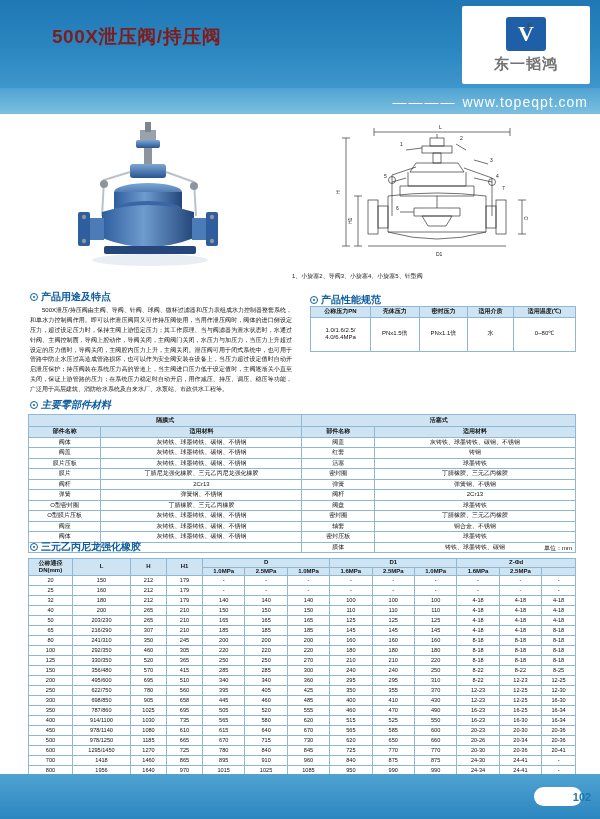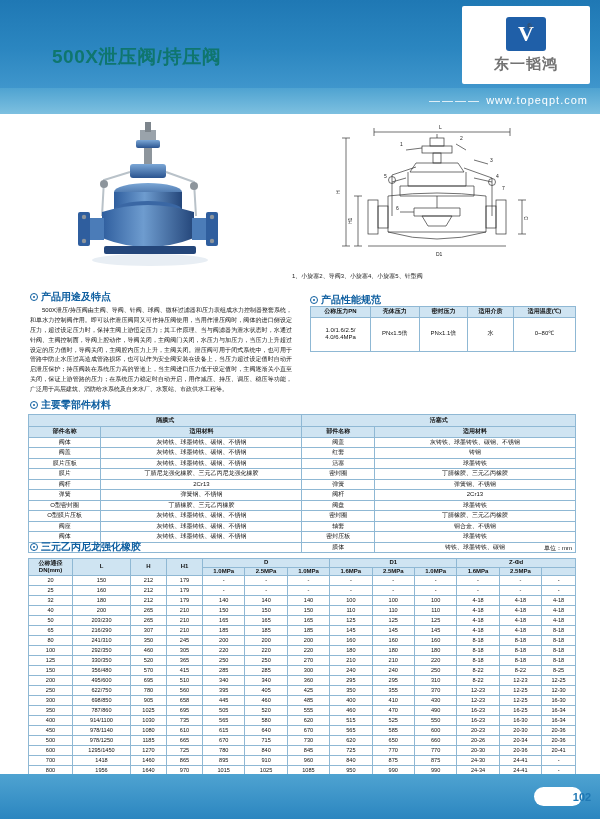--- a/index.html
+++ b/index.html
@@ -20,8 +20,8 @@
     background: linear-gradient(180deg,#1f78b4 0%, #2b86c0 55%, #3f96cc 100%);
   }
   .hdr-title {
-    position:absolute; left:52px; top:44px;
-    color:#0f766e; font-size:19px; font-weight:bold; letter-spacing:0.5px;
+    position:absolute; left:52px; top:24px;
+    color:#7f1d1d; font-size:19px; font-weight:bold; letter-spacing:0.5px;
   }
   .logo-box {
     position:absolute; right:10px; top:6px; width:128px; height:78px;

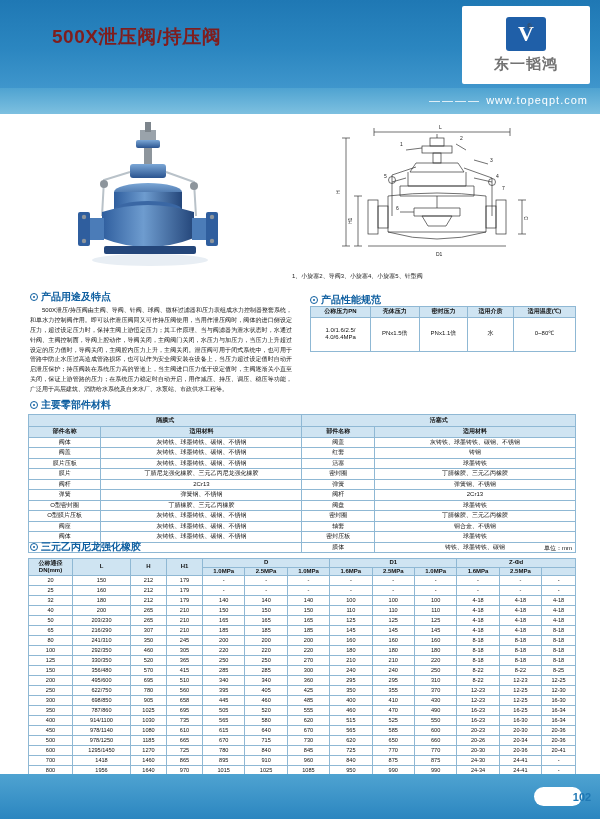--- a/index.html
+++ b/index.html
@@ -43,7 +43,7 @@
   }
   .band-url {
     position:absolute; right:12px; top:94px;
-    color:#ffffff; font-size:11px; letter-spacing:1px;
+    color:#ffffff; font-size:14px; letter-spacing:1px;
   }
   .band-dash { color:#ffffff; letter-spacing:2px; }
 

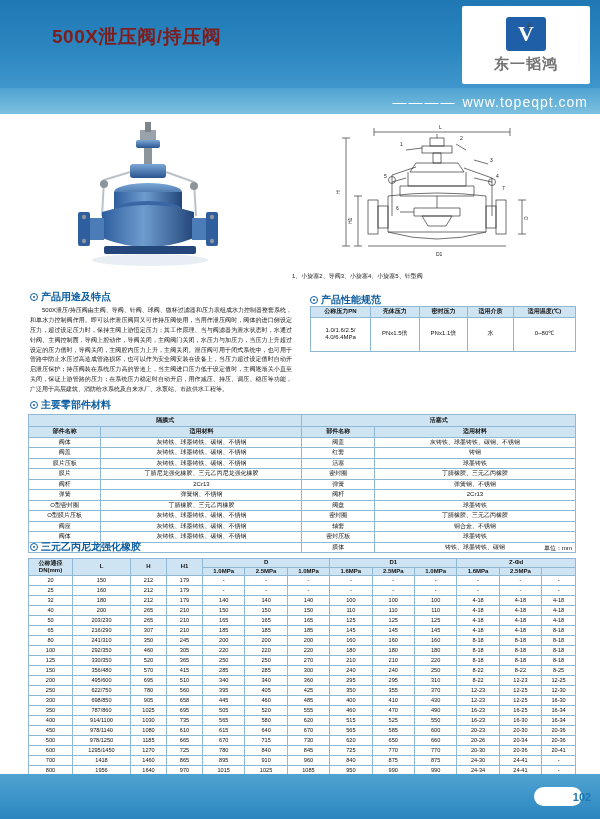--- a/index.html
+++ b/index.html
@@ -79,7 +79,7 @@
 
   .h-usage { position:absolute; left:30px; top:176px; }
   .h-spec  { position:absolute; left:310px; top:179px; }
-  .h-mat   { position:absolute; left:30px; top:284px; }
+  .h-mat   { position:absolute; left:30px; top:284px;font-style:italic; }
   .h-dim   { position:absolute; left:30px; top:426px; }
 
   .usage-text {

